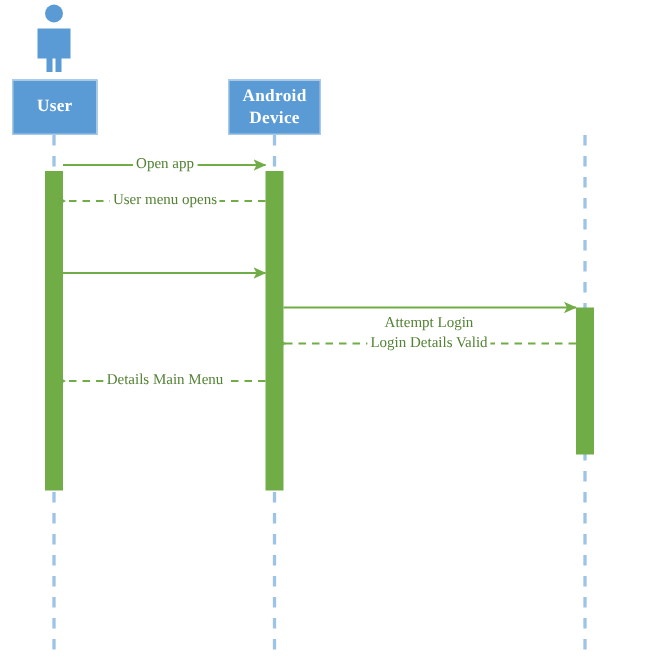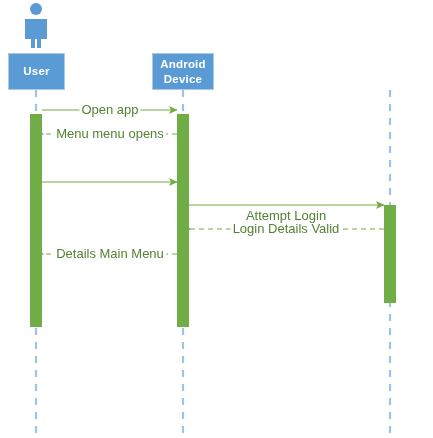--- a/index.html
+++ b/index.html
@@ -19,6 +19,7 @@
     left: 0; top: 0;
     width: 433px;
     height: 438px;
+    font-family: Liberation Serif, serif;
   }
   .svg-layer {
     position: absolute;

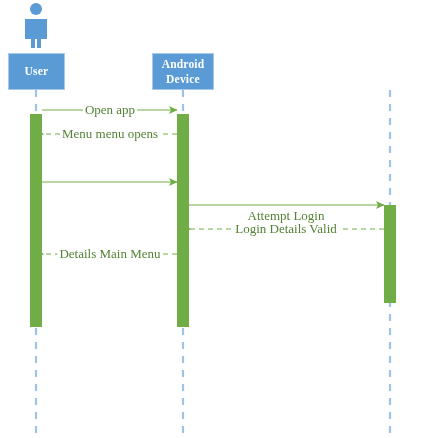--- a/index.html
+++ b/index.html
@@ -50,7 +50,7 @@
   .msg-label {
     position: absolute;
     color: #548235;
-    font-size: 13px;
+    font-size: 10px;
     line-height: 10px;
     white-space: nowrap;
     background: #ffffff;

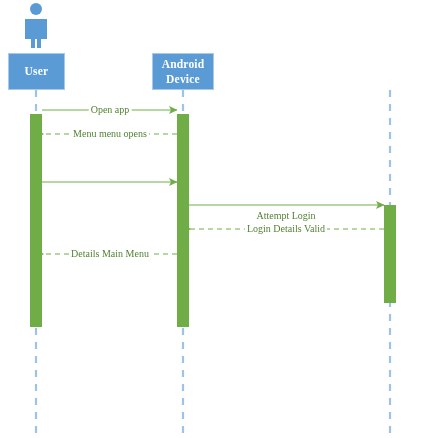--- a/index.html
+++ b/index.html
@@ -122,7 +122,7 @@
 
   <div class="msg-label" style="left:110px; top:110px;">Open app</div>
 
-  <div class="msg-label" style="left:110px; top:134px;">Menu menu opens</div>
+  <div class="msg-label" style="left:110px; top:134px;">User menu opens</div>
 
 
   <div class="msg-label" style="left:286px; top:205px;margin-top:11px;">Attempt Login</div>

